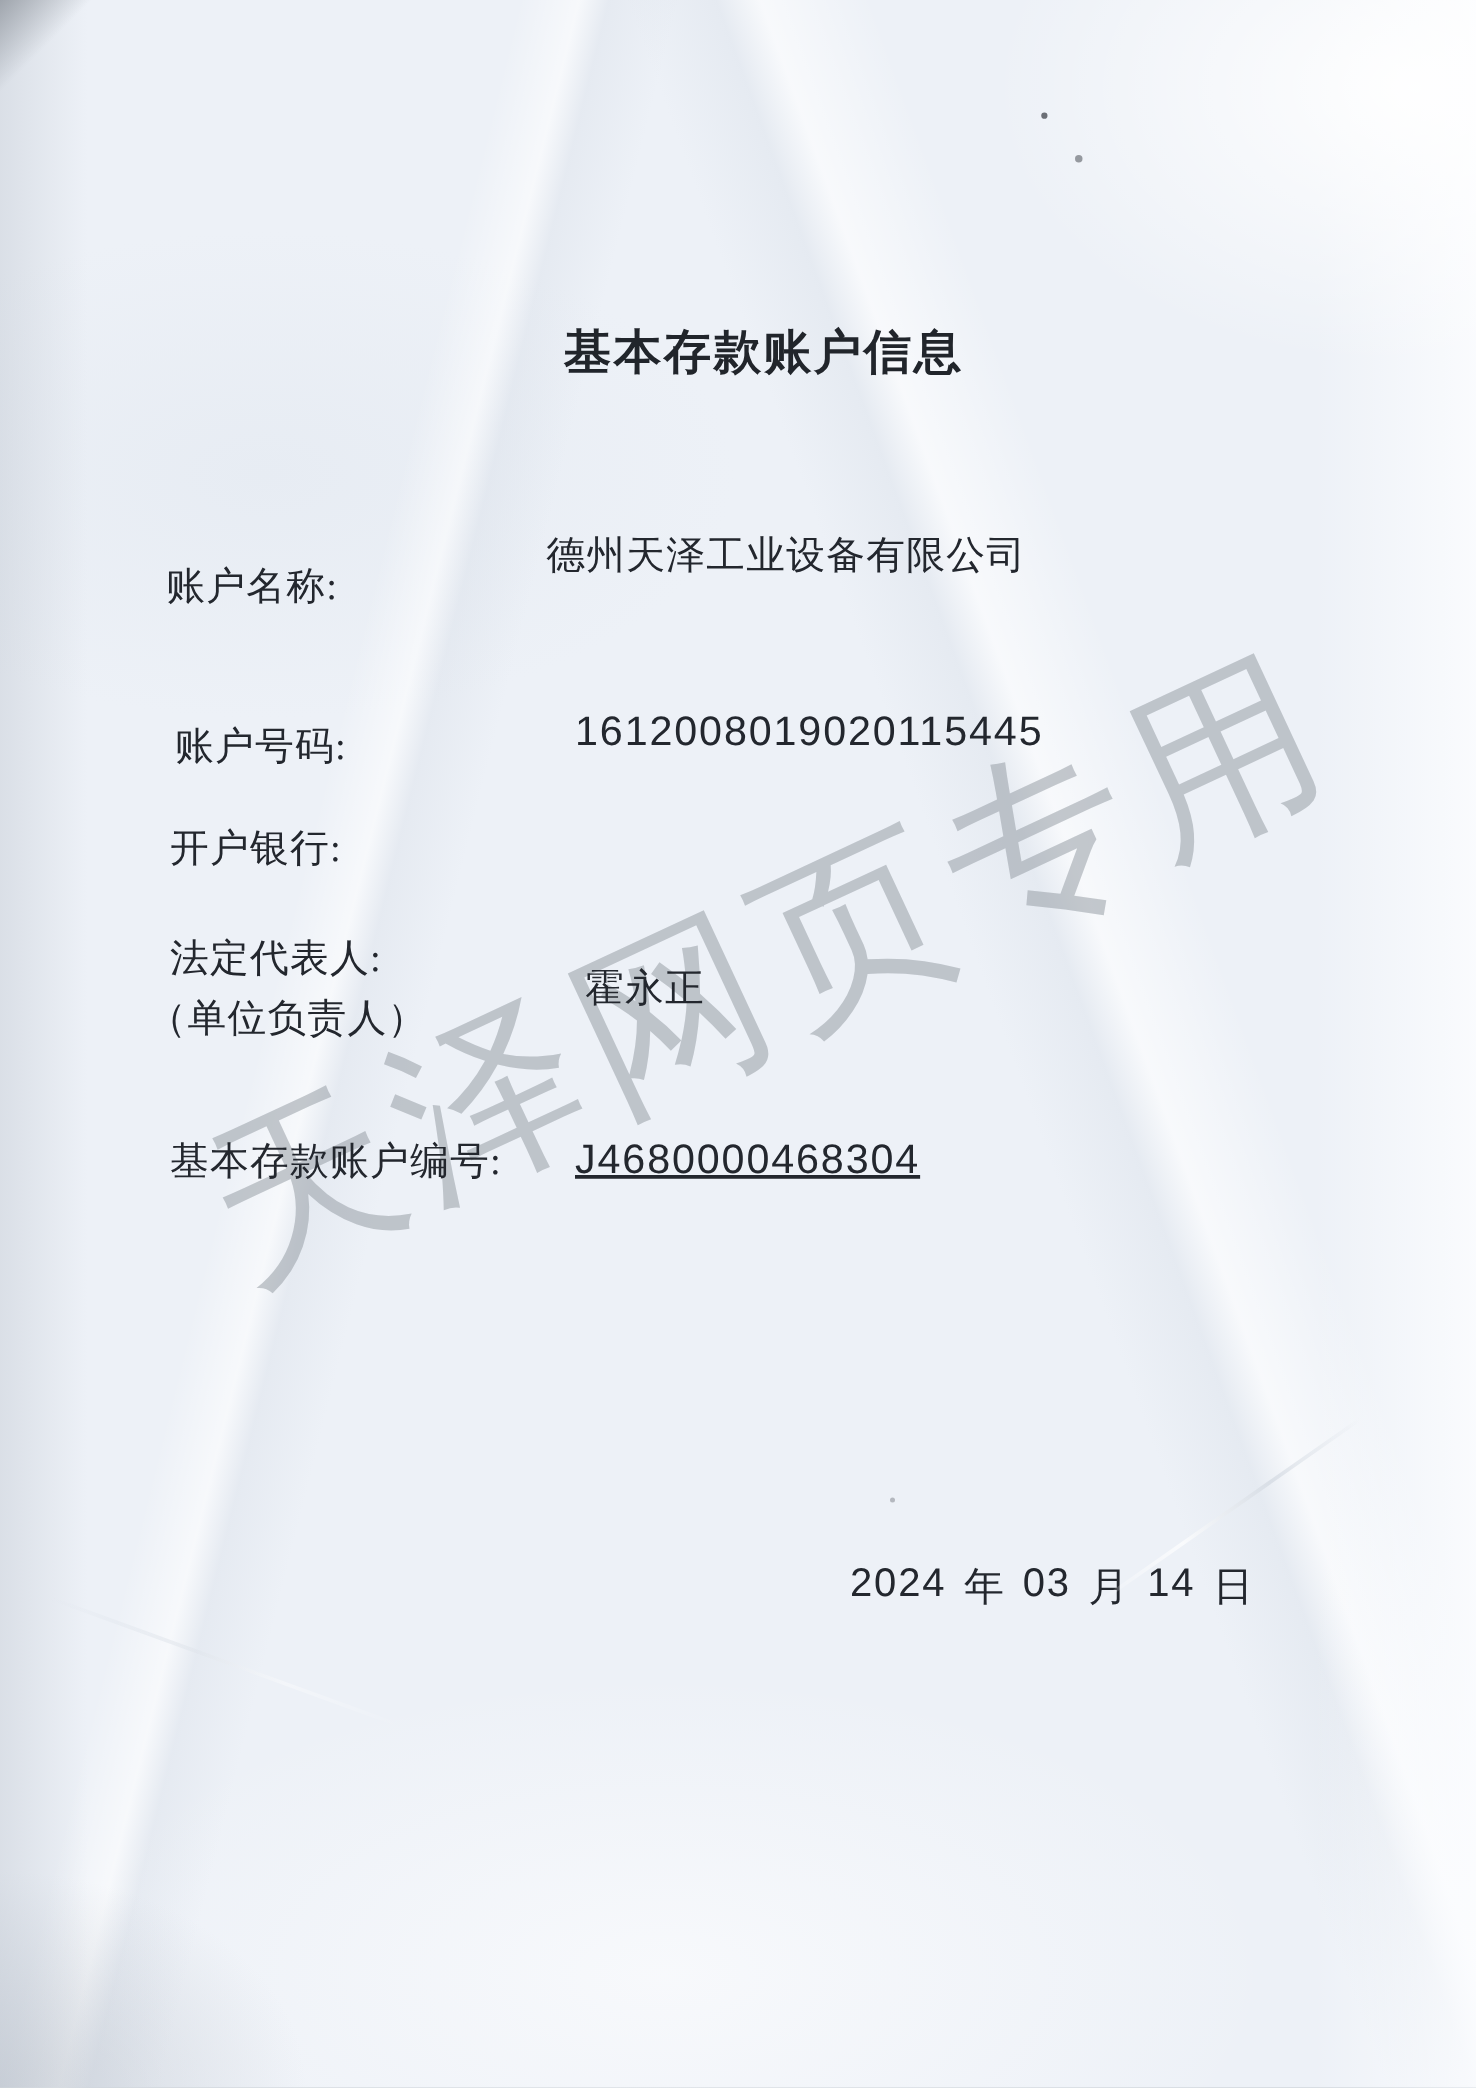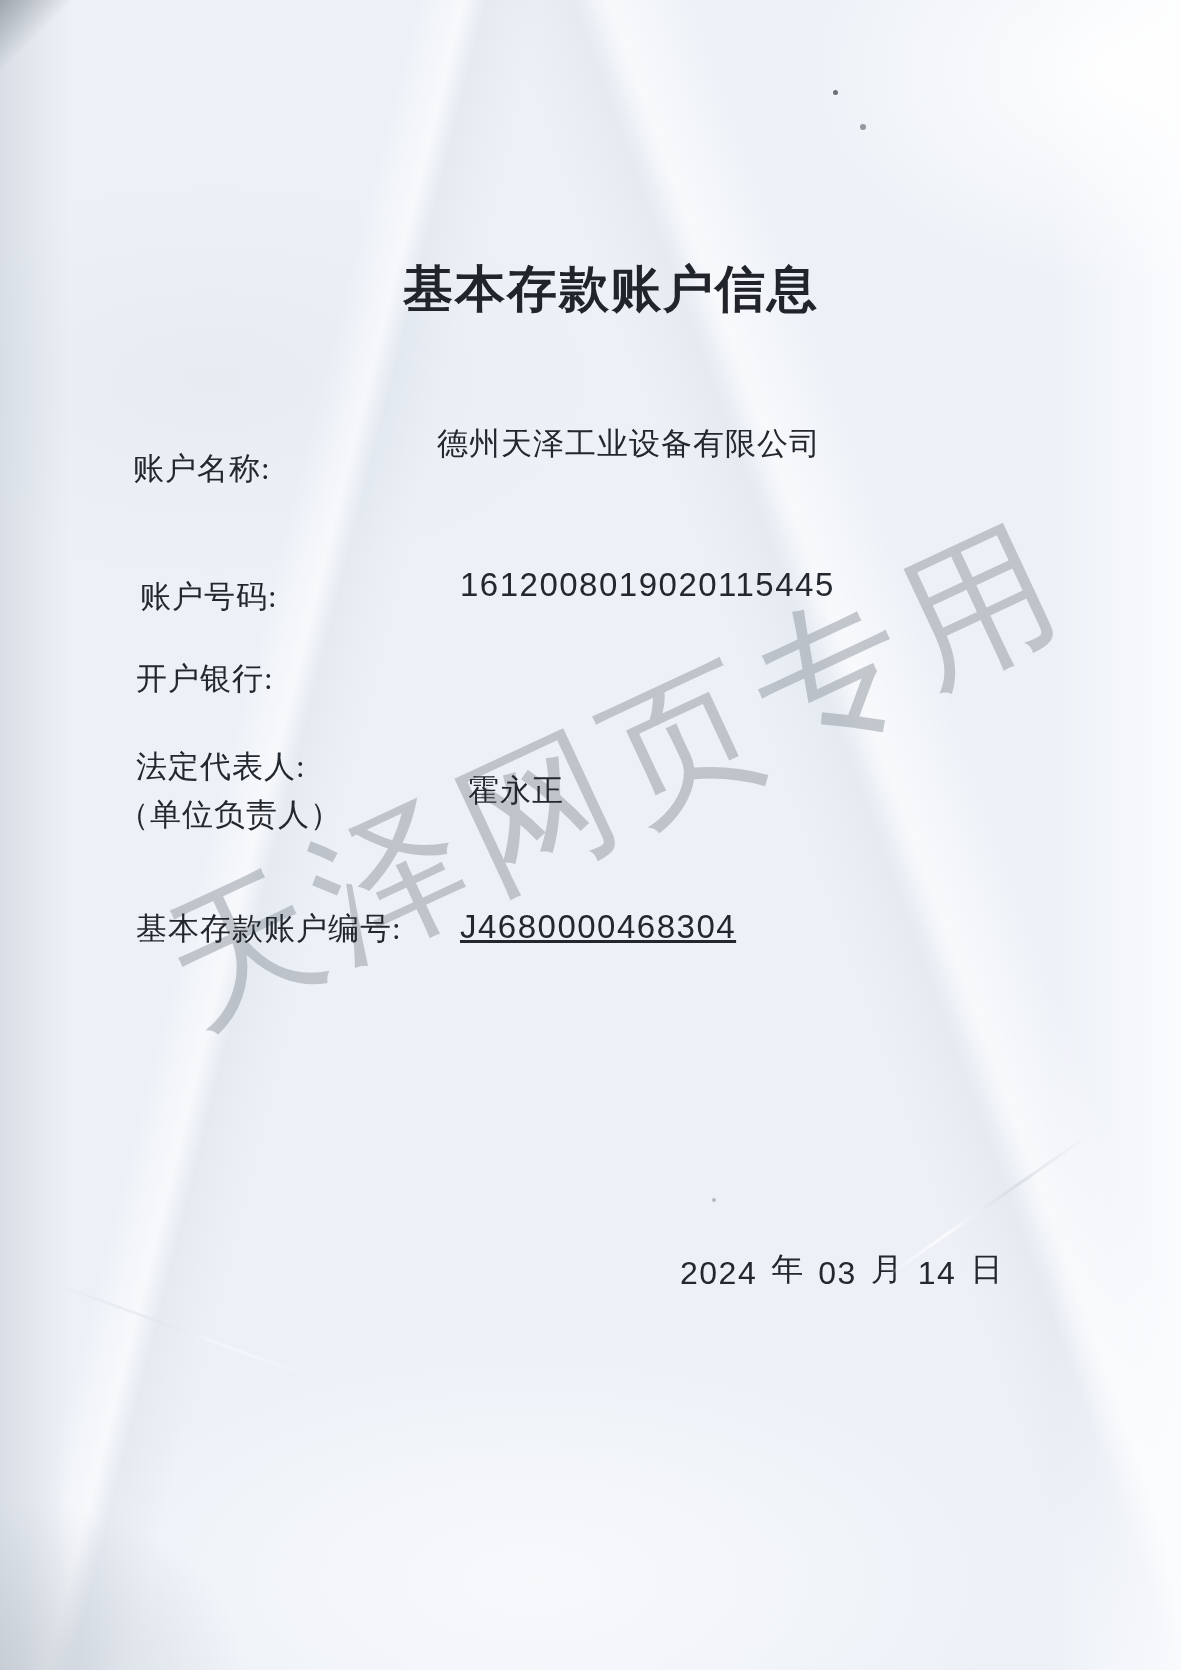--- a/index.html
+++ b/index.html
@@ -48,7 +48,7 @@
   .doc-title{
     position:absolute;left:611px;top:256px;
     transform:translateX(-50%);
-    font-size:50px;font-weight:700;letter-spacing:2px;
+    font-size:38px;font-weight:700;letter-spacing:2px;
     white-space:nowrap;color:#21252b;
   }
   .label,.value{position:absolute;font-size:31px;white-space:nowrap;letter-spacing:1px;}

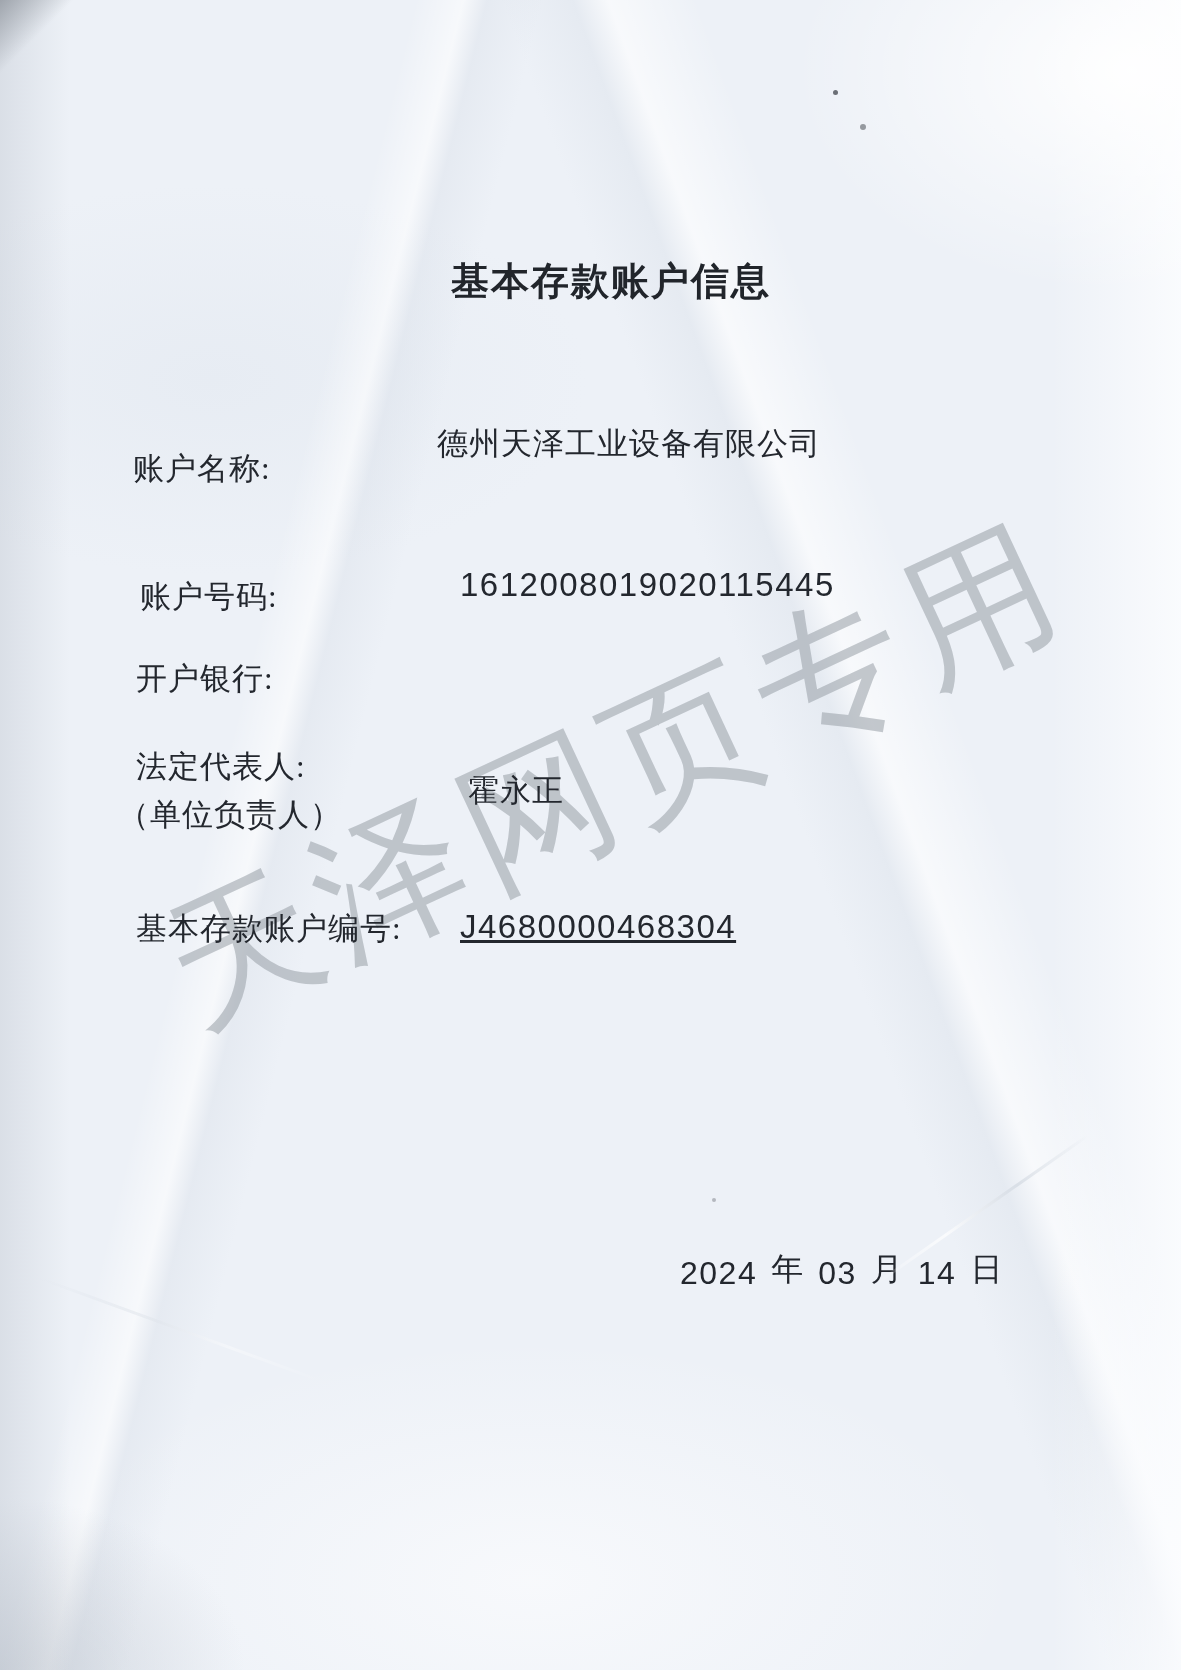--- a/index.html
+++ b/index.html
@@ -61,7 +61,7 @@
   .l5{left:136px;top:908px;} .v5{left:460px;top:908px;font-size:33px;text-decoration:underline;}
   .date-row{
     position:absolute;left:680px;top:1248px;
-    display:flex;align-items:flex-end;gap:14px;
+    display:flex;align-items:flex-start;gap:14px;
     font-size:32px;letter-spacing:1px;
   }
   .speck{position:absolute;background:#4a4e55;border-radius:50%;opacity:0.8;}

